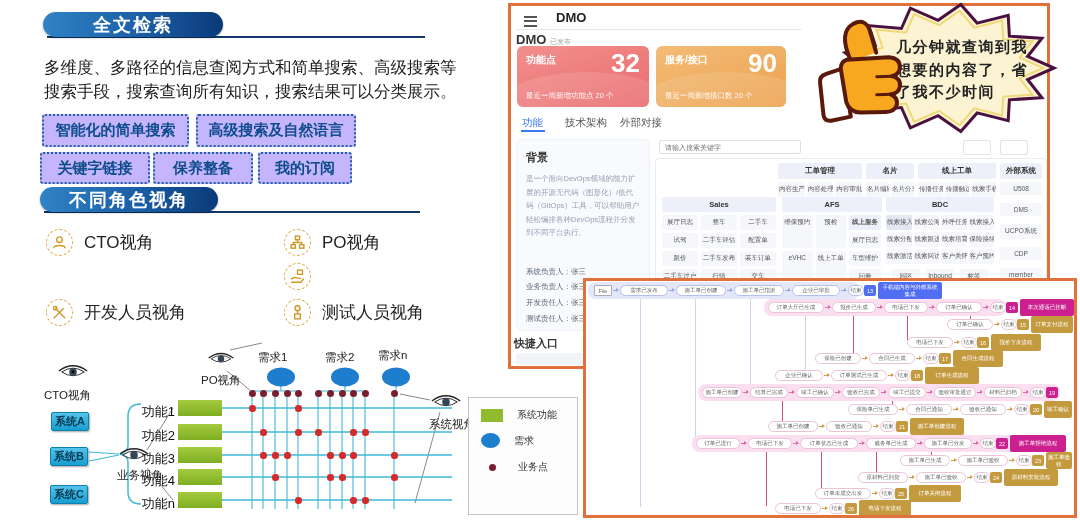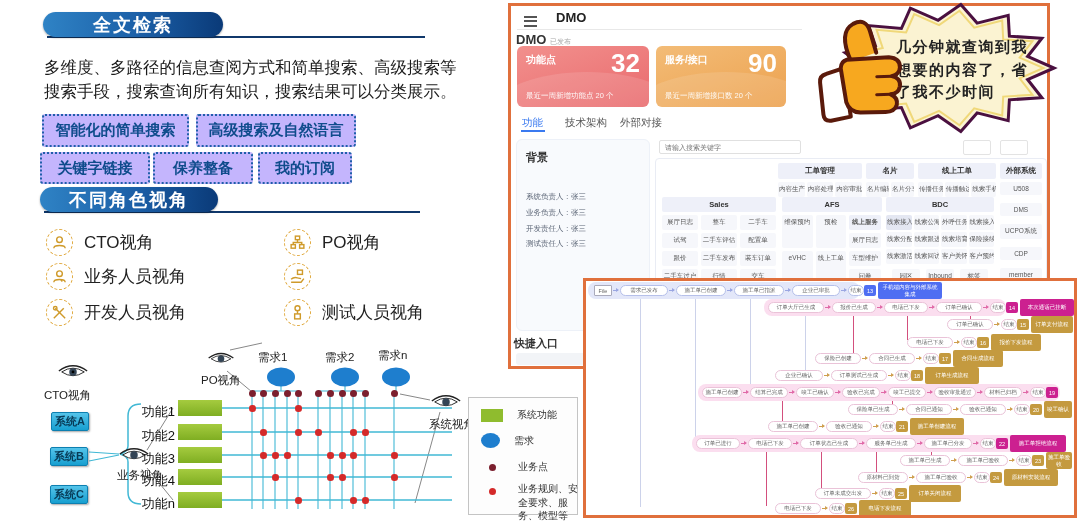--- a/index.html
+++ b/index.html
@@ -296,6 +296,7 @@
 
     <div class="infocard">
       <h4>背景</h4>
+      <p>是一个面向DevOps领域的能力扩展的开源无代码（图形化）/低代码（GitOps）工具，可以帮助用户轻松编排各种DevOps流程并分发到不同平台执行。</p>
       <div style="margin-top:24px;">
         <div class="owner">系统负责人：张三</div>
         <div class="owner">业务负责人：张三</div>

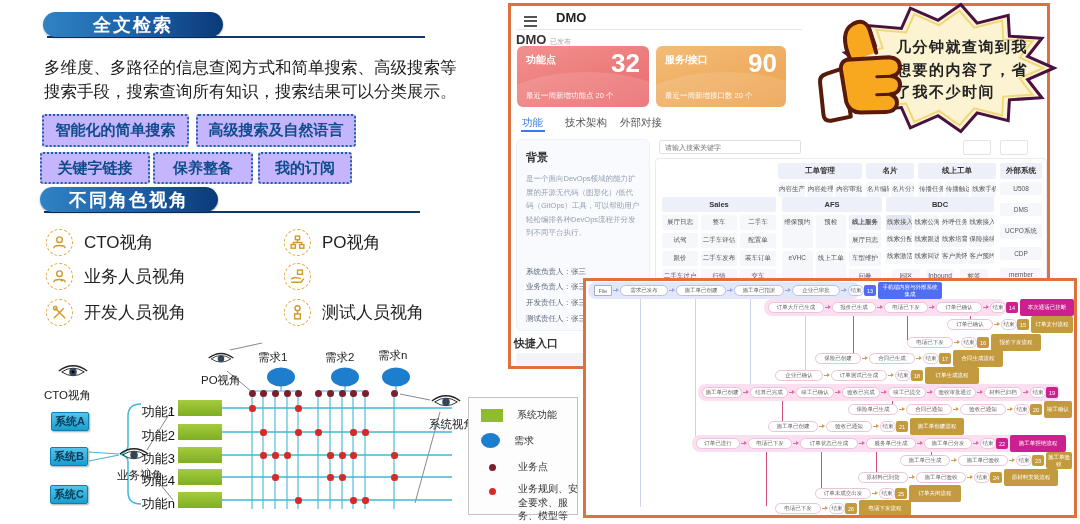--- a/index.html
+++ b/index.html
@@ -121,16 +121,6 @@
       </span>
     <span class="rlabel">PO视角</span>
   </div>
-  <div class="role" style="left:46px;top:263px;">
-    <span class="ricon">
-        <svg width="17" height="17" viewBox="0 0 24 24" fill="none" stroke="#cf9a2a" stroke-width="2">
-          <circle cx="12" cy="8" r="4"></circle>
-          <path d="M4 20c0-5 16-5 16 0"></path>
-          <path d="M14 17l2 2"></path>
-        </svg>
-      </span>
-    <span class="rlabel">业务人员视角</span>
-  </div>
   <div class="role" style="left:284px;top:263px;">
     <span class="ricon">
         <svg width="17" height="17" viewBox="0 0 24 24" fill="none" stroke="#cf9a2a" stroke-width="2">

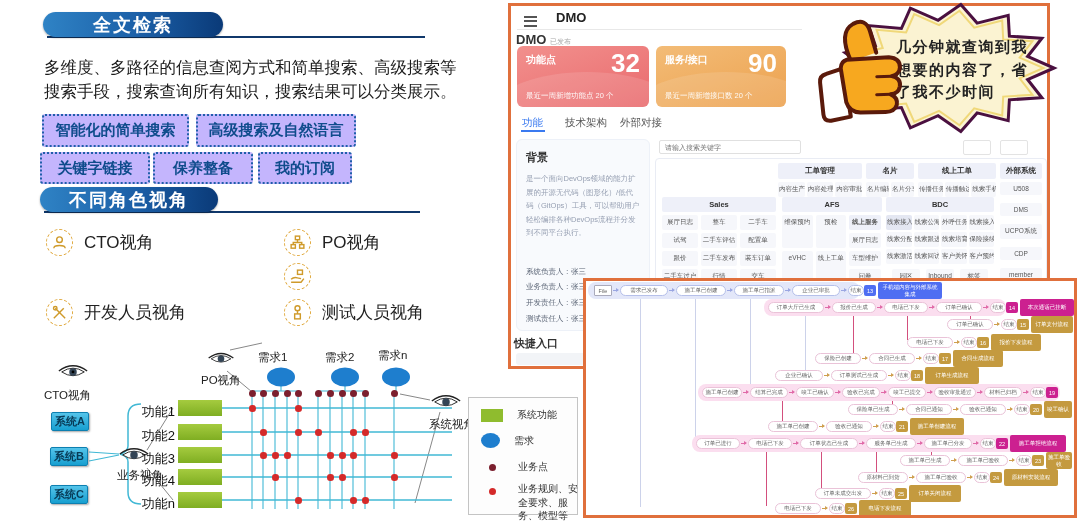--- a/index.html
+++ b/index.html
@@ -251,10 +251,6 @@
       <span style="width:7px;height:7px;margin:0 8px;border-radius:50%;background:#7b1f2e;display:inline-block;"></span>
       <span>业务点</span>
     </div>
-    <div class="lg-row" style="top:84px;align-items:flex-start;">
-      <span style="width:7px;height:7px;margin:6px 8px 0;border-radius:50%;background:#d42a2a;display:inline-block;flex:none;"></span>
-      <span style="width:62px;line-height:1.35;">业务规则、安全要求、服务、模型等</span>
-    </div>
   </div>
 
   <div class="dash-panel">

